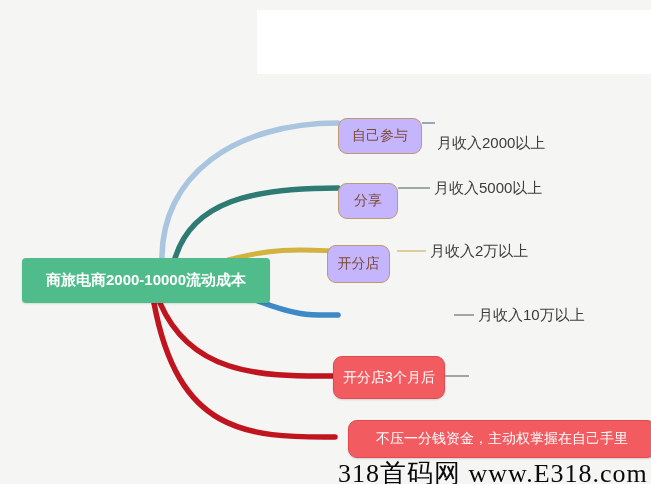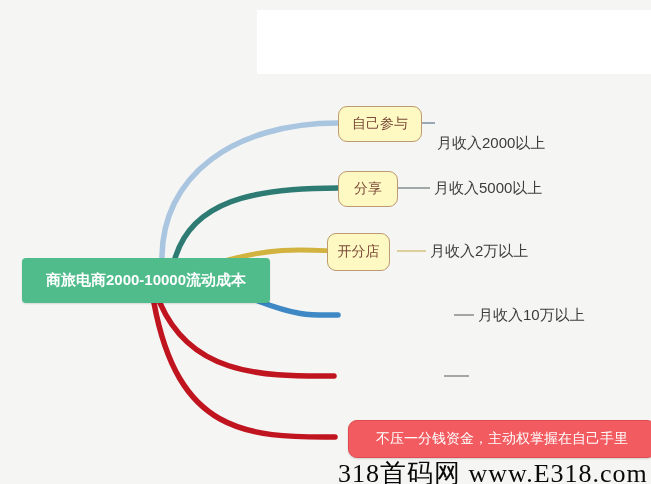--- a/index.html
+++ b/index.html
@@ -36,7 +36,7 @@
     white-space:nowrap;font-size:14px;
   }
   .node.tan{
-    background:#fef9c3;border:1.5px solid #bd9a6f;color:#7b4a38;
+    background:#c4b5fd;border:1.5px solid #bd9a6f;color:#7b4a38;margin-top:12px;
   }
   .node.red{
     background:#f25b60;border:1.5px solid #e04a50;color:#ffffff;font-weight:500;

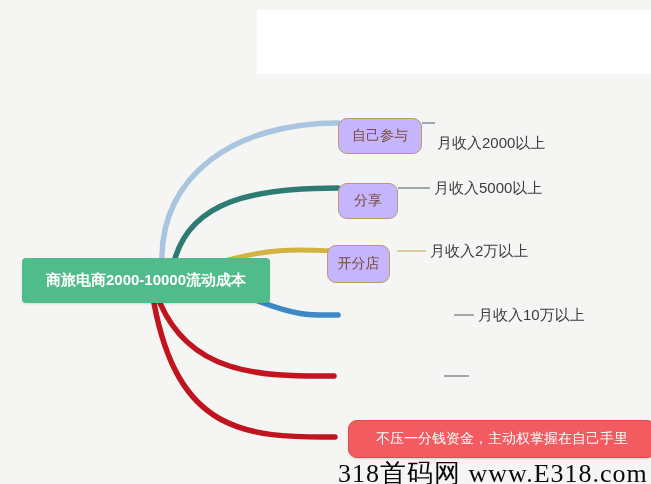--- a/index.html
+++ b/index.html
@@ -88,6 +88,9 @@
   <div class="node tan" style="left:327px;top:233px;width:61px;height:36px;">
     <span>开分店</span>
   </div>
+  <div class="node red" style="left:333px;top:356px;width:110px;height:41px;">
+    <span>开分店3个月后</span>
+  </div>
   <div class="node red" style="left:348px;top:420px;width:306px;height:36px;">
     <span>不压一分钱资金，主动权掌握在自己手里</span>
   </div>

